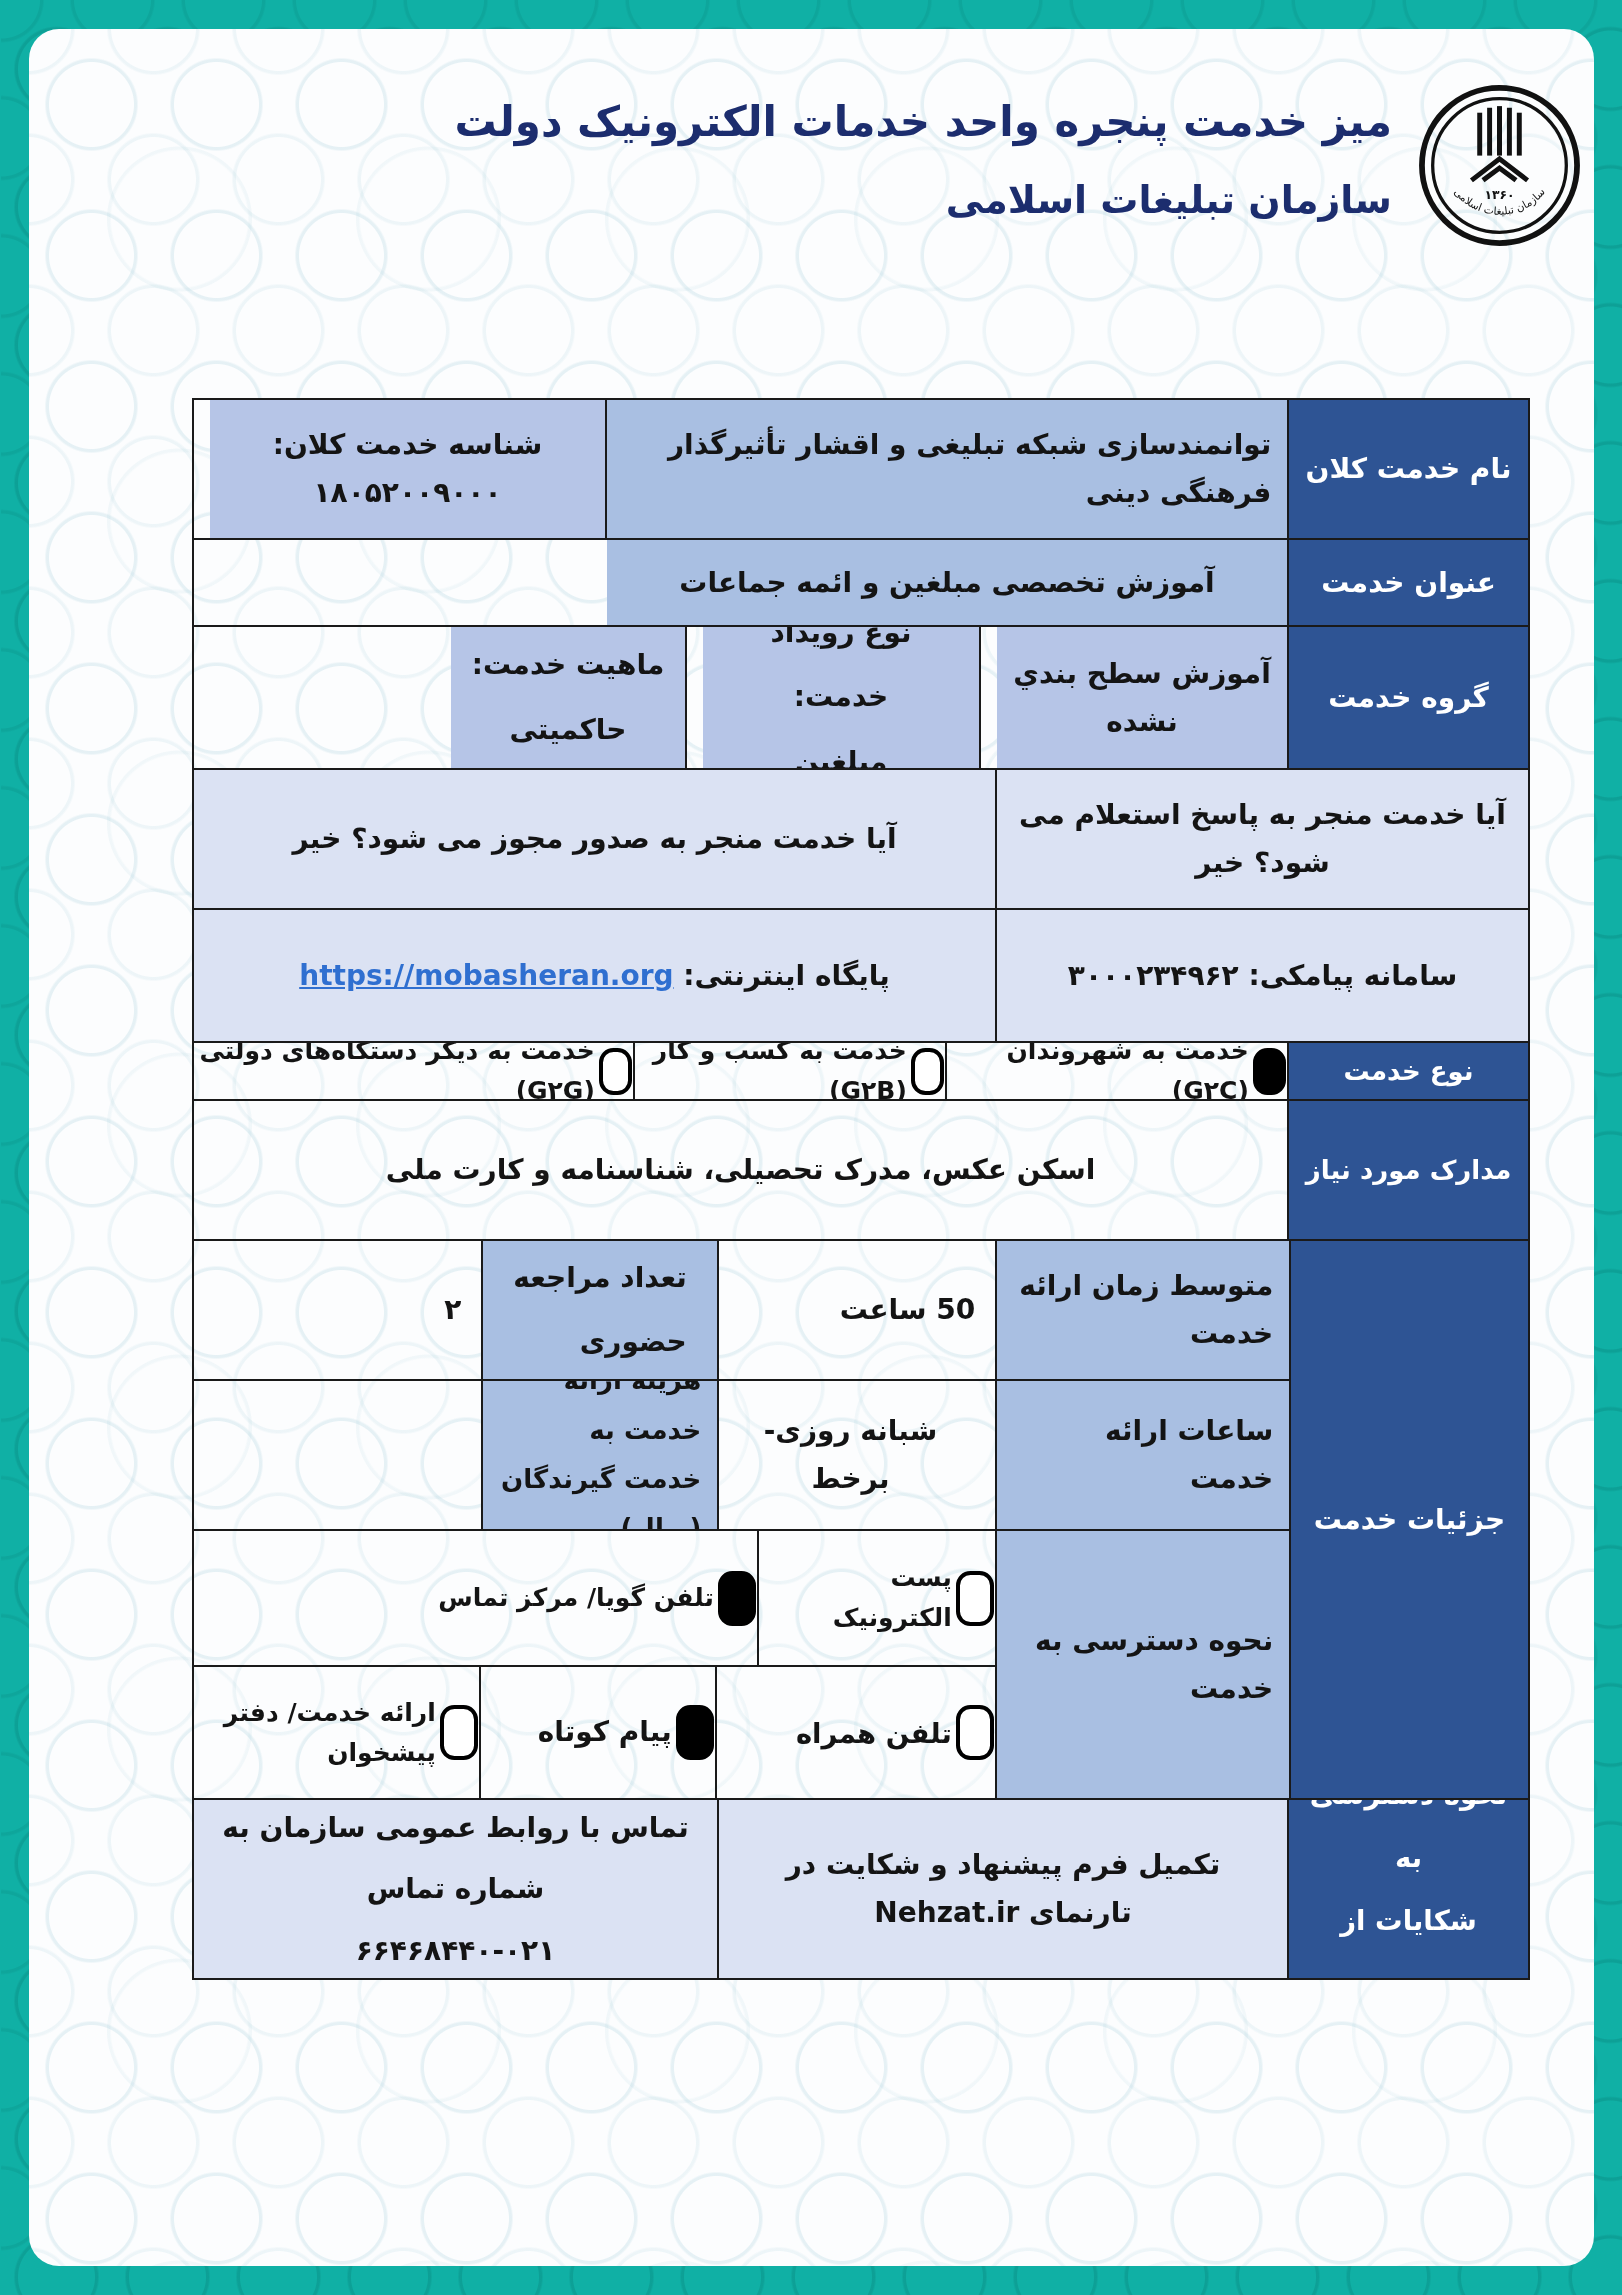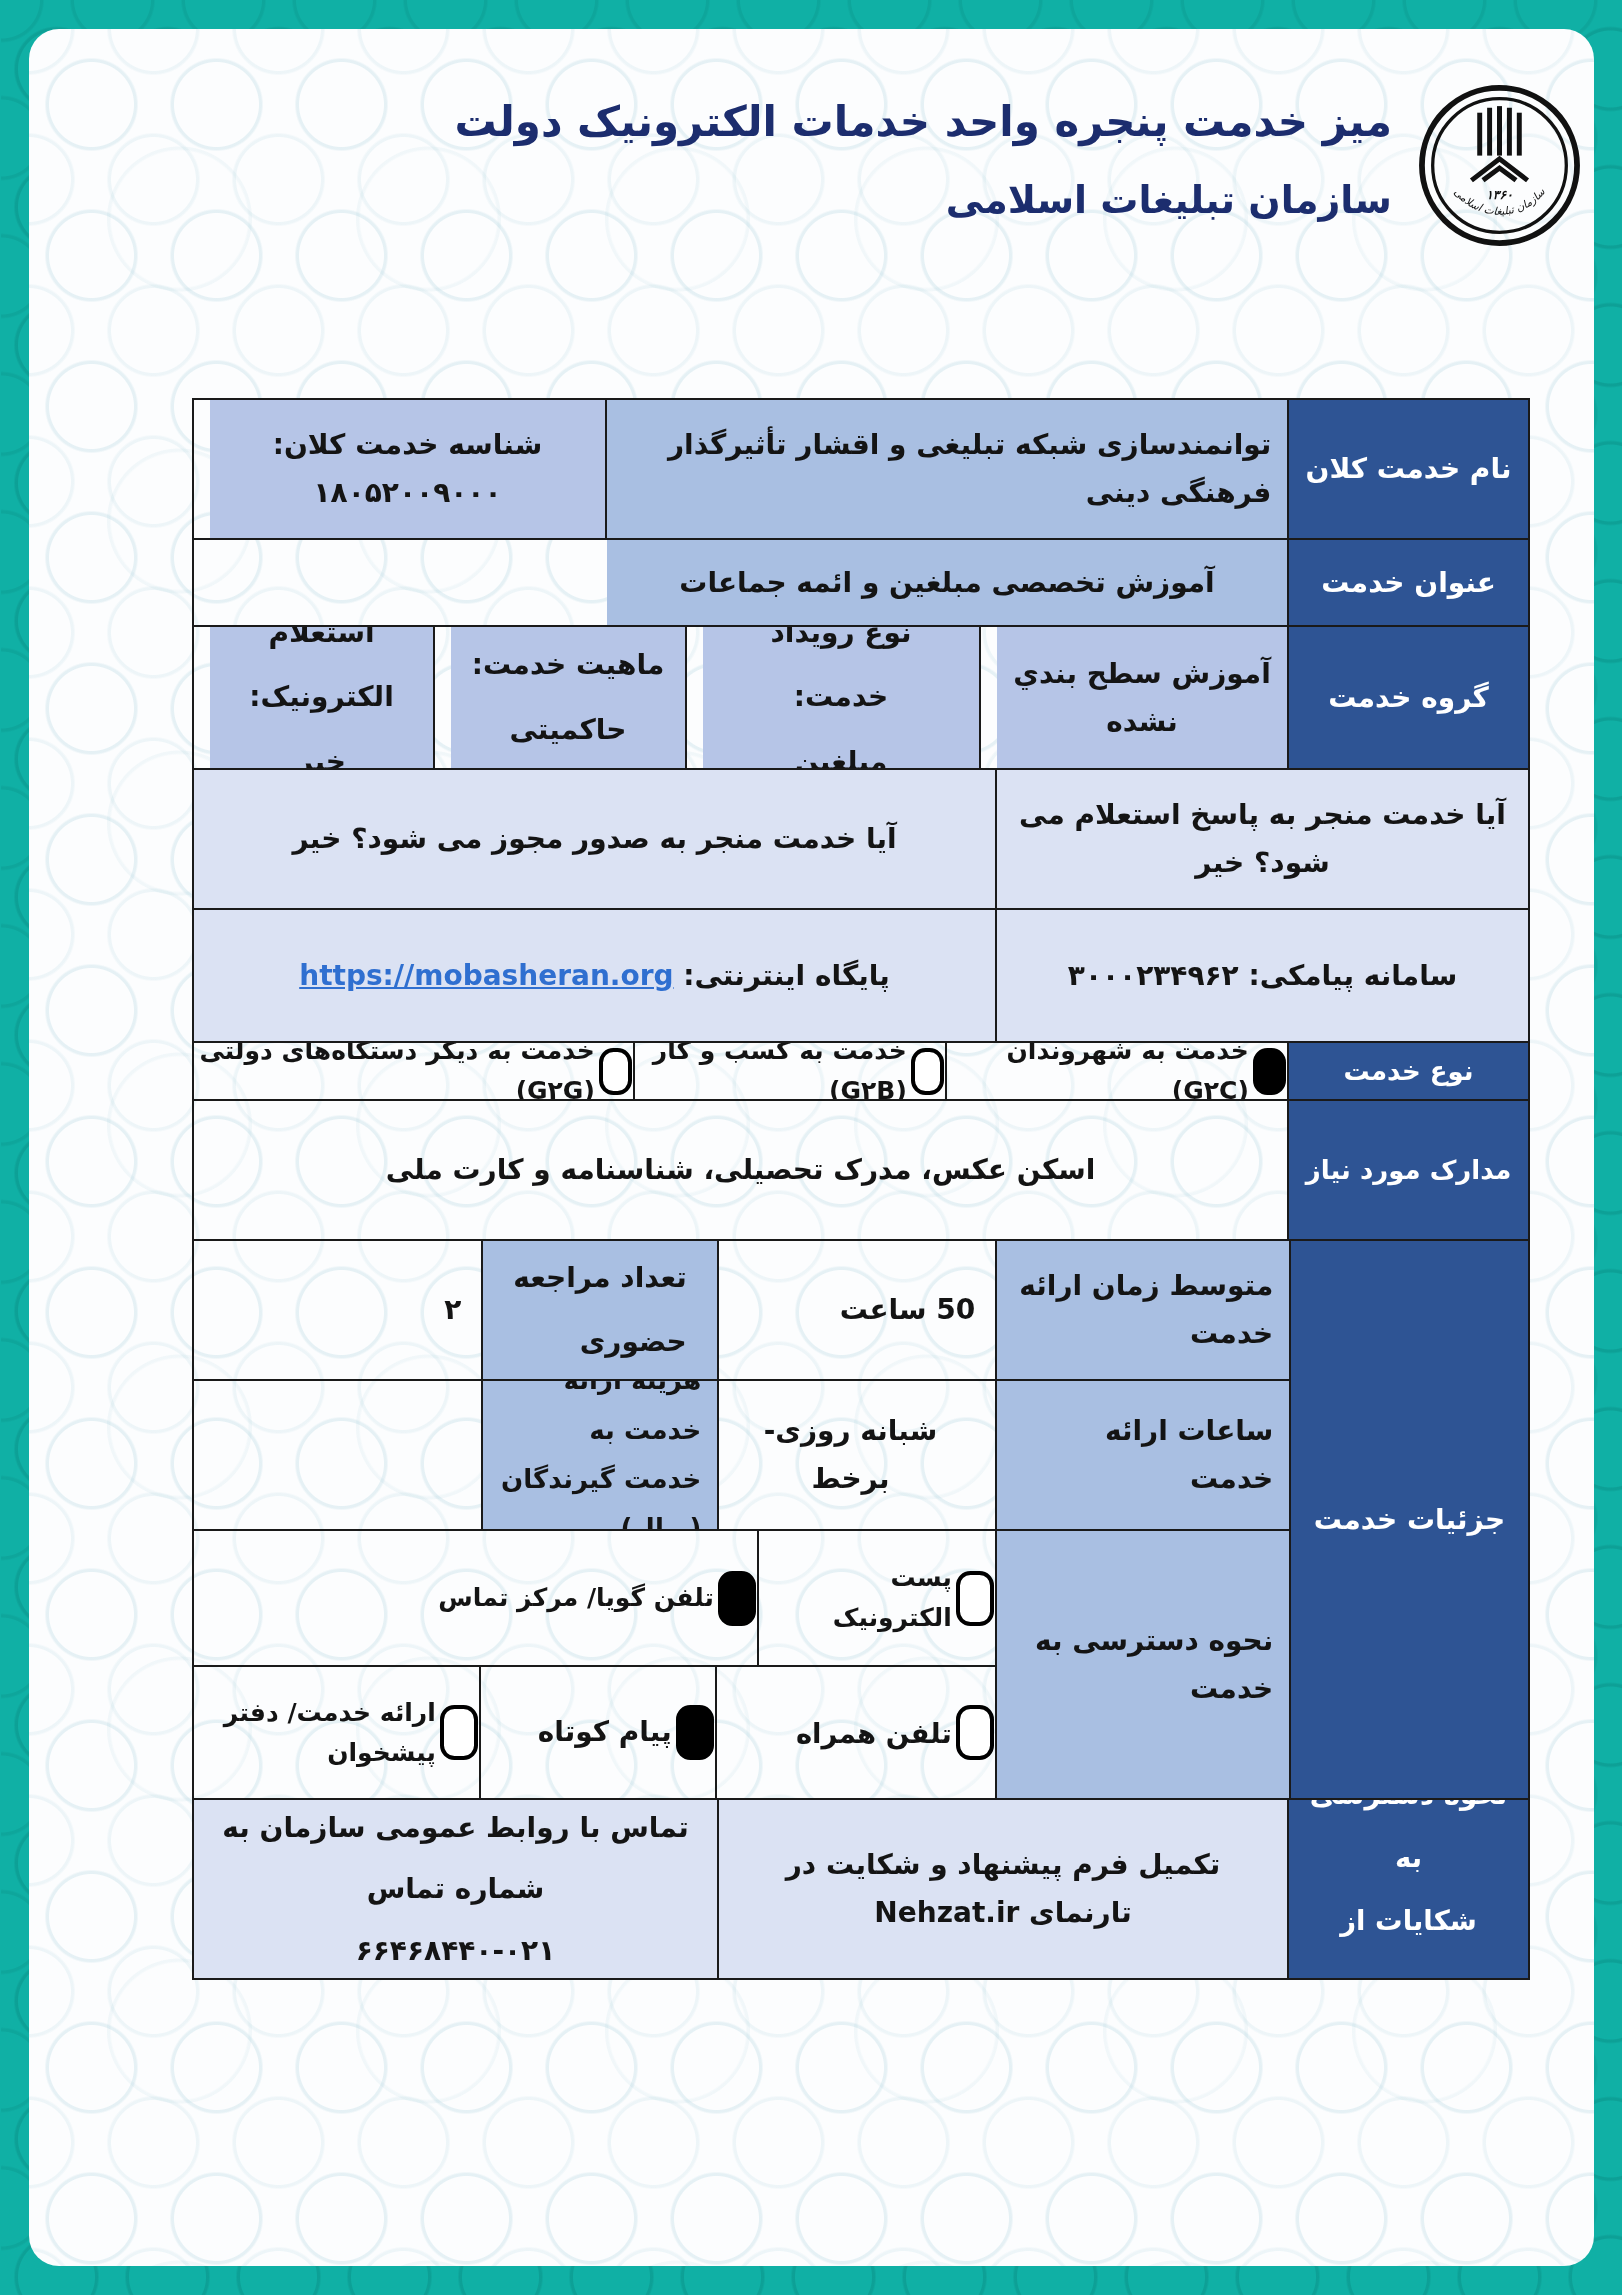--- a/index.html
+++ b/index.html
@@ -28,7 +28,7 @@
   .titles{position:absolute;top:97px;right:231px;text-align:right;z-index:3;}
   .title1{font-size:42px;font-weight:bold;color:#1c2d6e;letter-spacing:-0.7px;}
   .title2{font-size:38px;font-weight:bold;color:#1c2d6e;margin-top:31.5px;}
-  .logo{position:absolute;left:1417px;top:83px;width:165px;height:165px;z-index:3;font-style:italic;}
+  .logo{position:absolute;left:1417px;top:83px;width:165px;height:165px;z-index:3;}
   .logo svg{width:100%;height:100%;}
 
   .tbl{

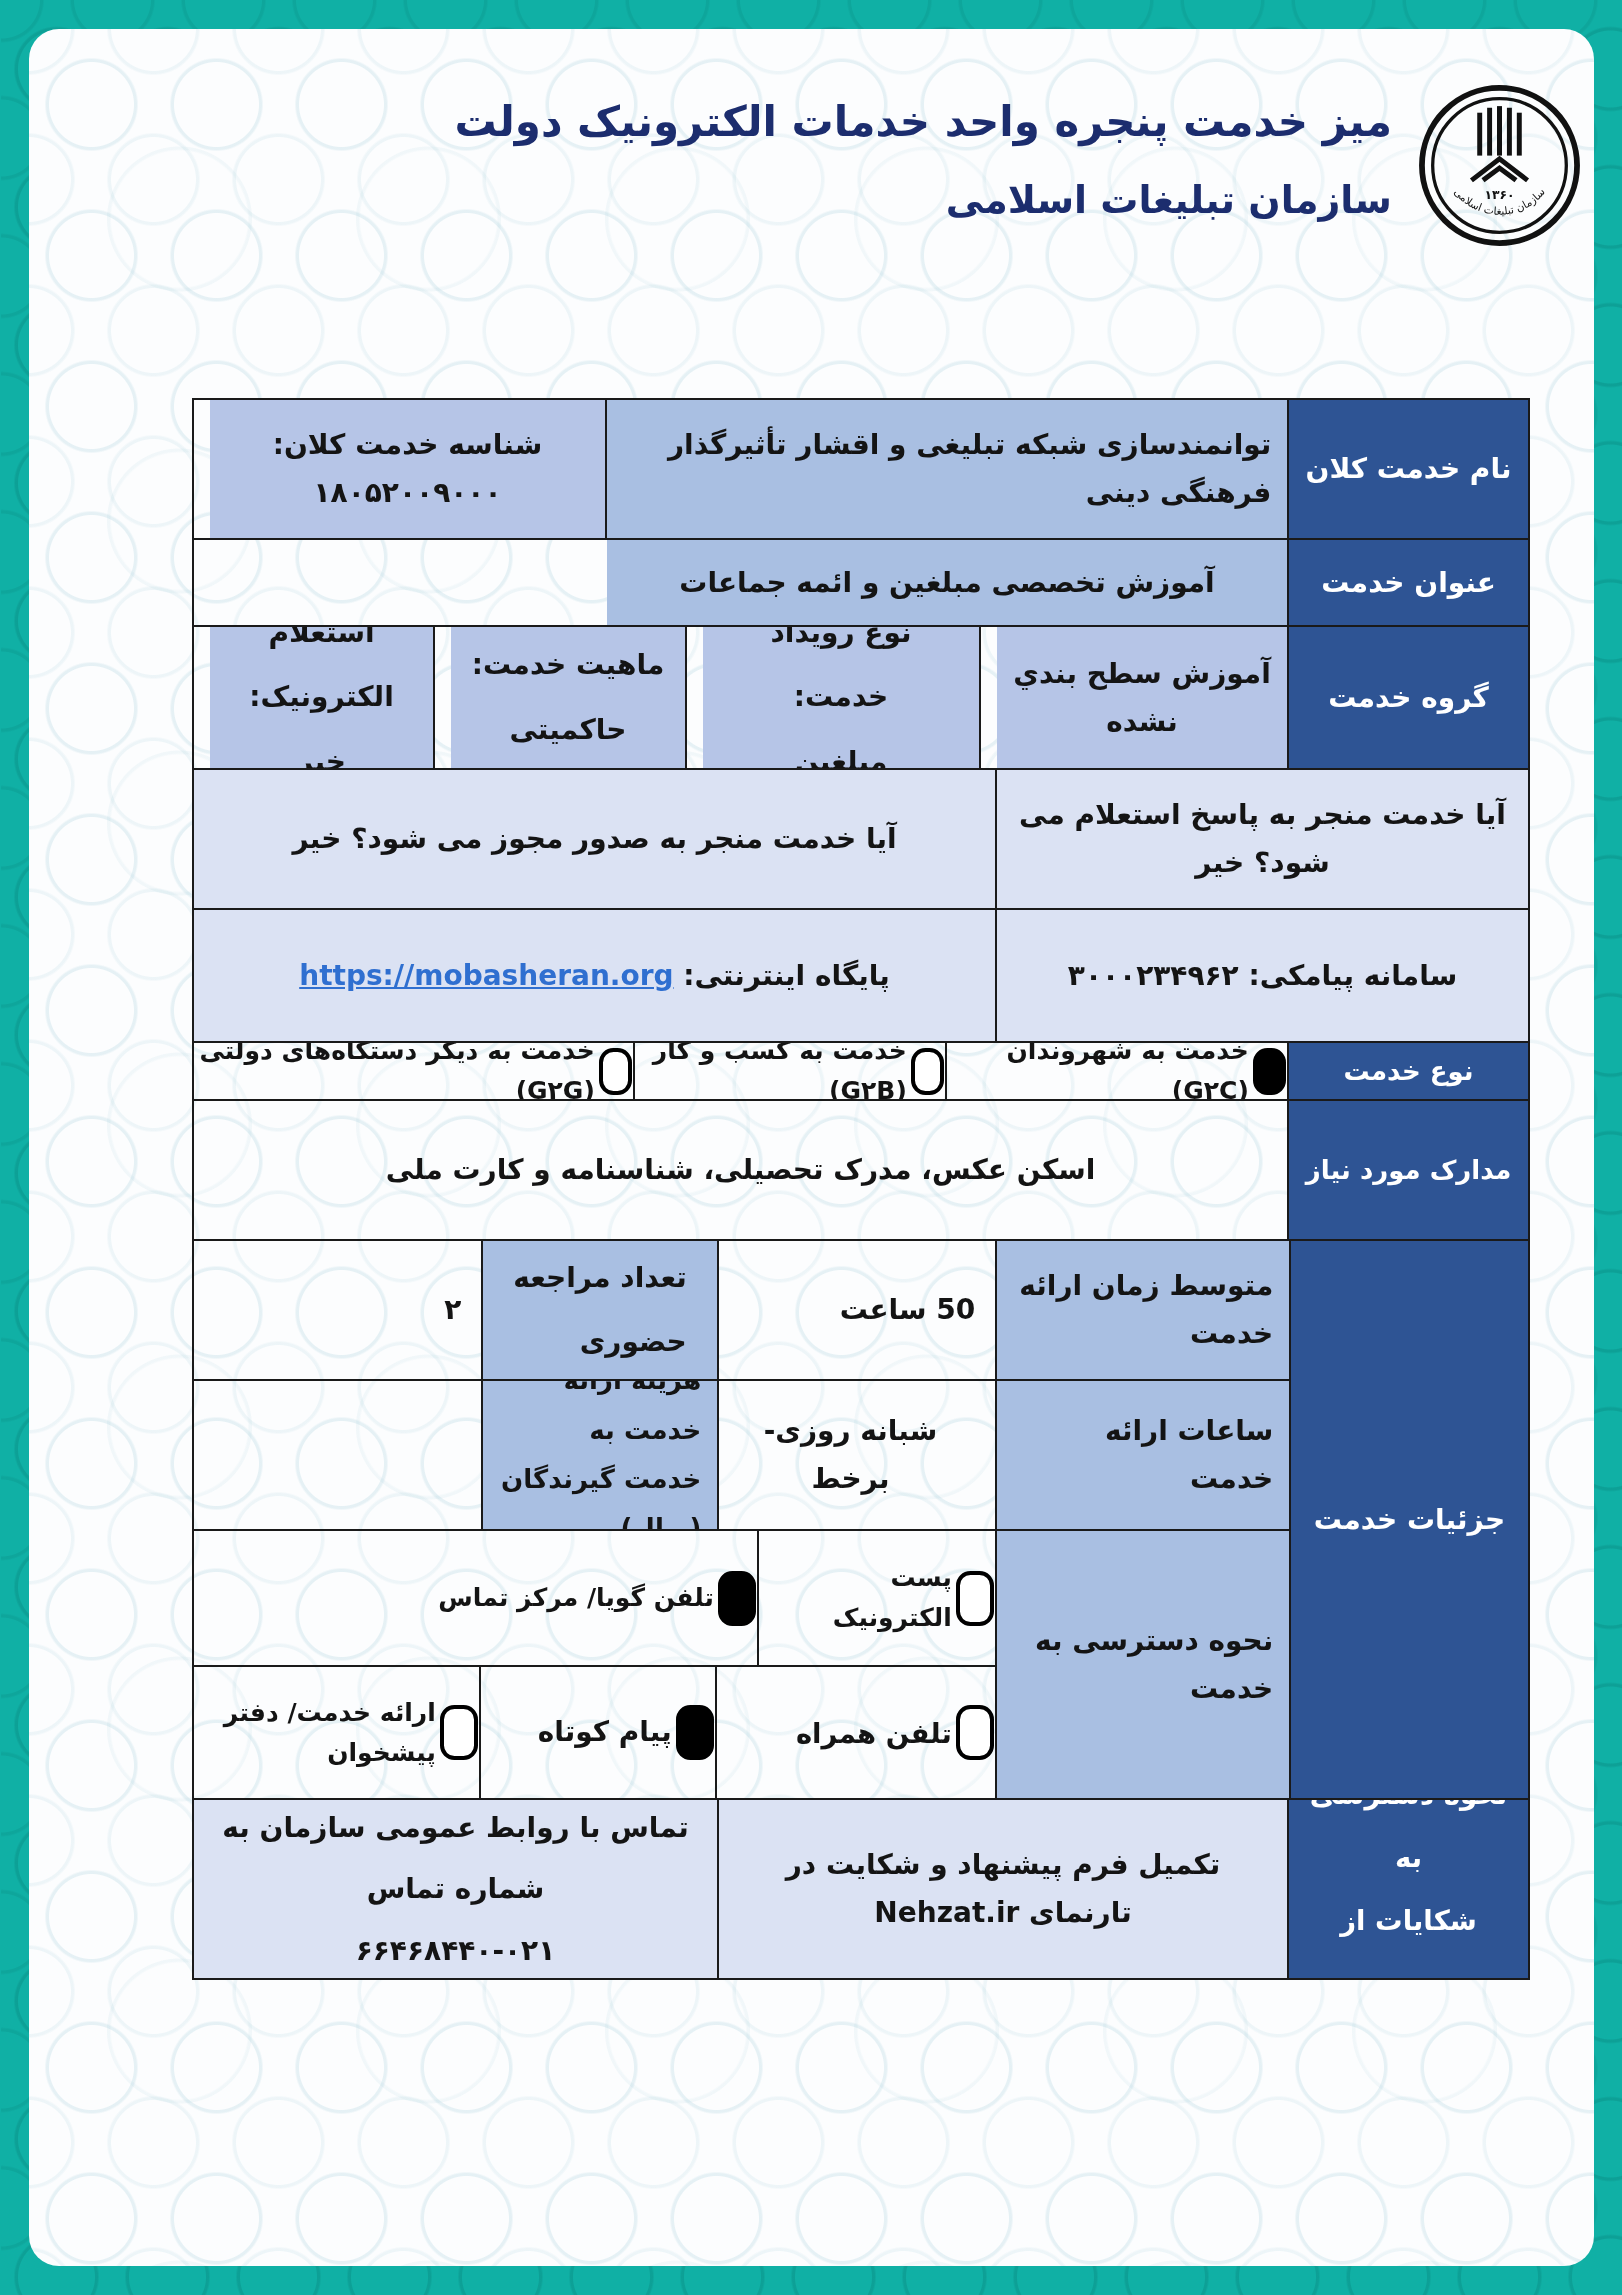--- a/index.html
+++ b/index.html
@@ -131,10 +131,6 @@
         <span class="ct">ماهیت خدمت:
 حاکمیتی</span>
       </div>
-    <div class="cell blueL sp2" style="flex:1">
-        <span class="ct">استعلام الکترونیک:
-خیر</span>
-      </div>
   </div>
 
   <div class="row" style="height:138px">

